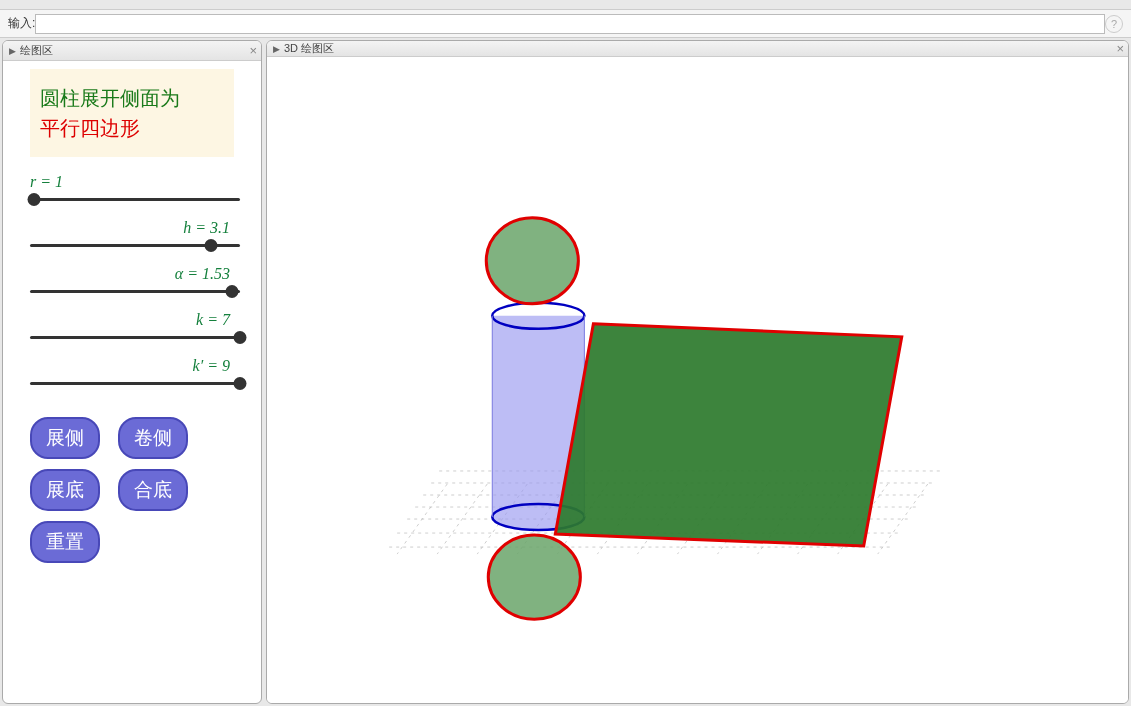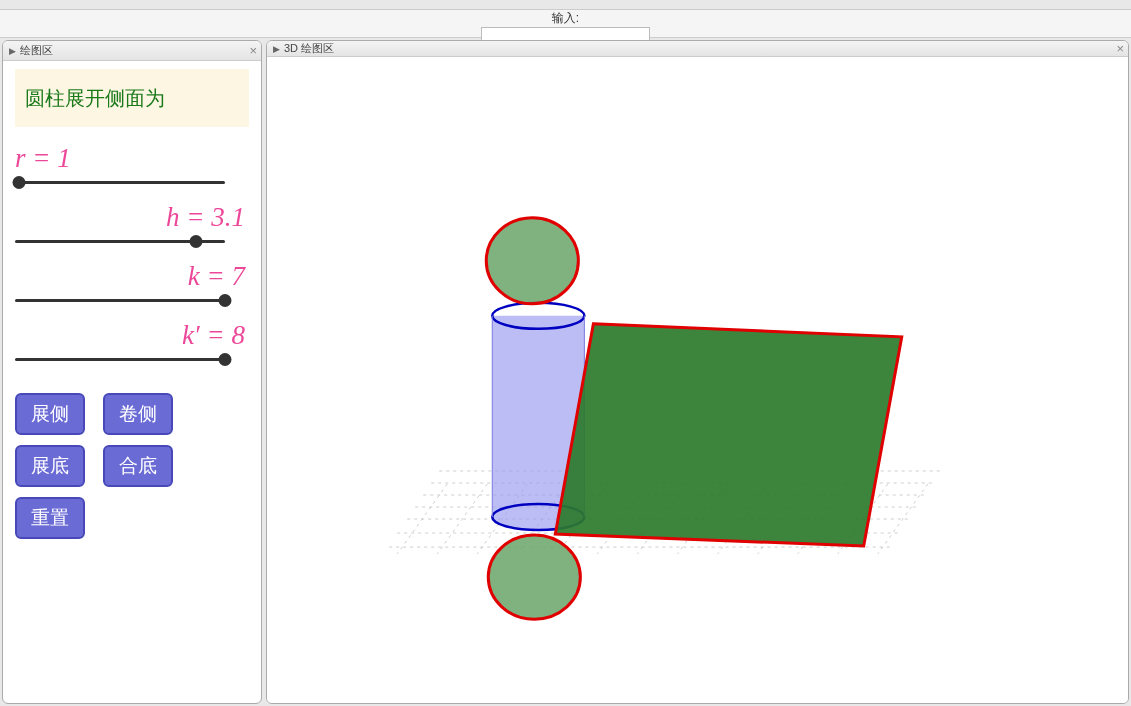--- a/index.html
+++ b/index.html
@@ -22,8 +22,7 @@
     height: 28px;
     background: #f5f5f5;
     border-bottom: 1px solid #ccc;
-    padding: 0 24px;
-    flex-direction: column;
+    padding: 0 8px;
   }
   .input-bar label {
     font-size: 12px;

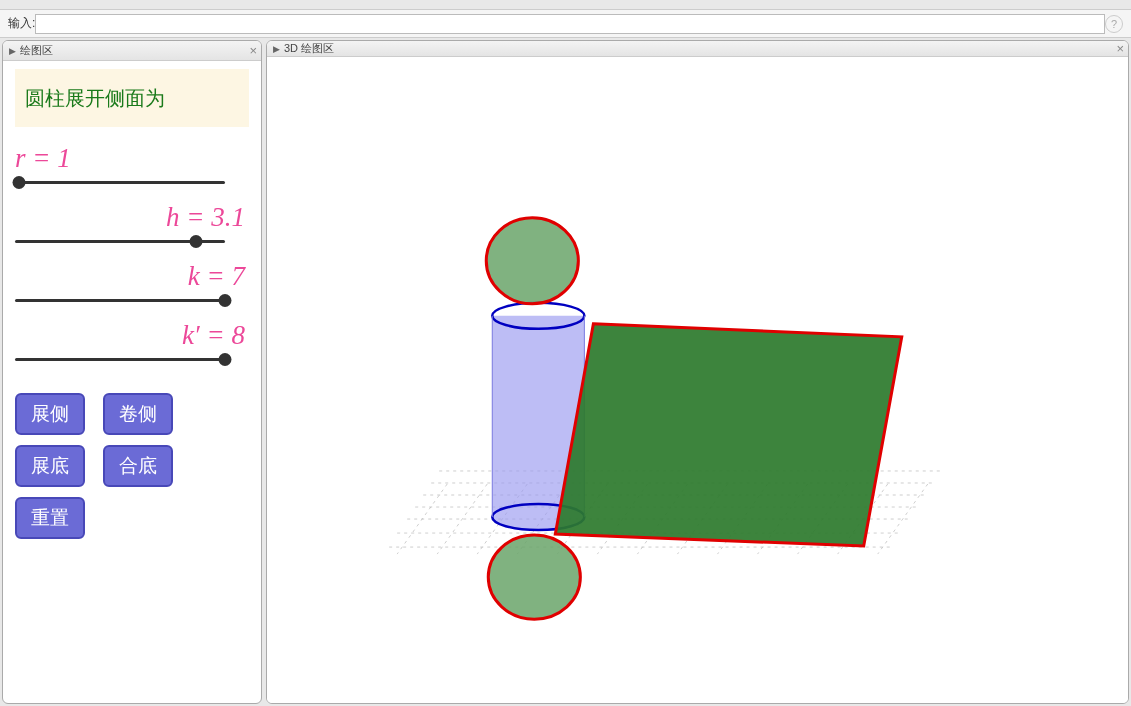--- a/index.html
+++ b/index.html
@@ -92,7 +92,7 @@
     cursor: pointer;
   }
   .panel-body-left {
-    padding: 8px 12px;
+    padding: 8px 27px;
     overflow-y: auto;
   }
   .title-box {

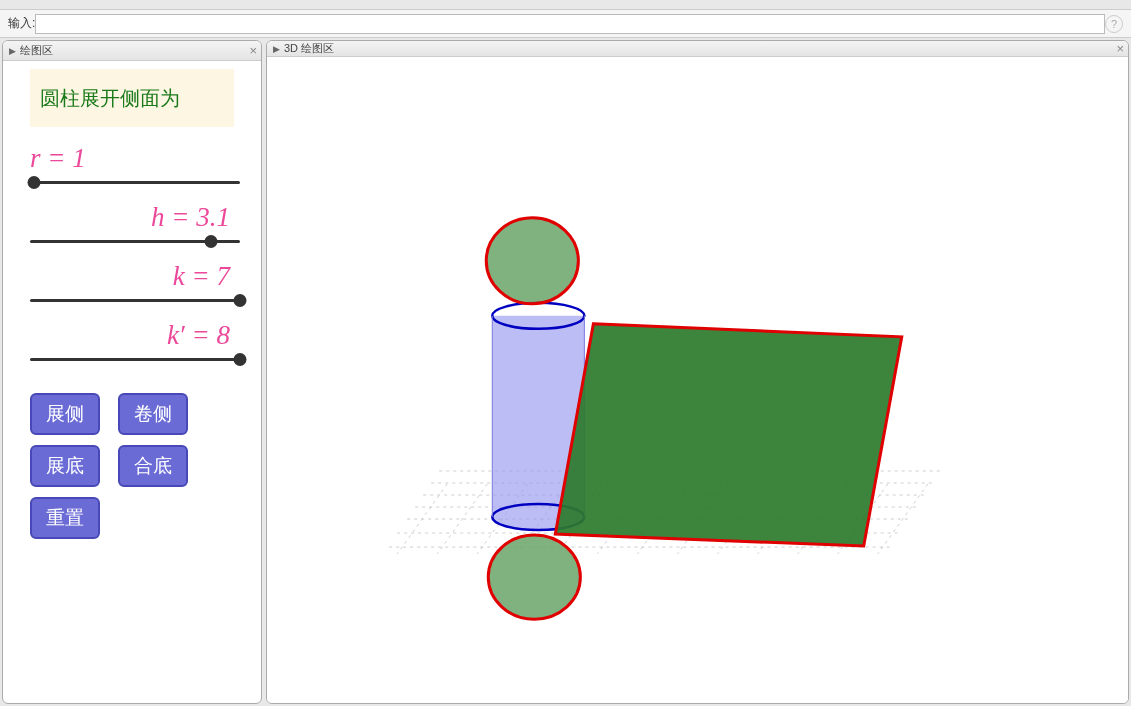--- a/index.html
+++ b/index.html
@@ -186,6 +186,7 @@
 
       <div class="title-box">
         <div class="line1">圆柱展开侧面为</div>
+        <div class="line2">平行四边形</div>
       </div>
 
       <div class="slider-group">

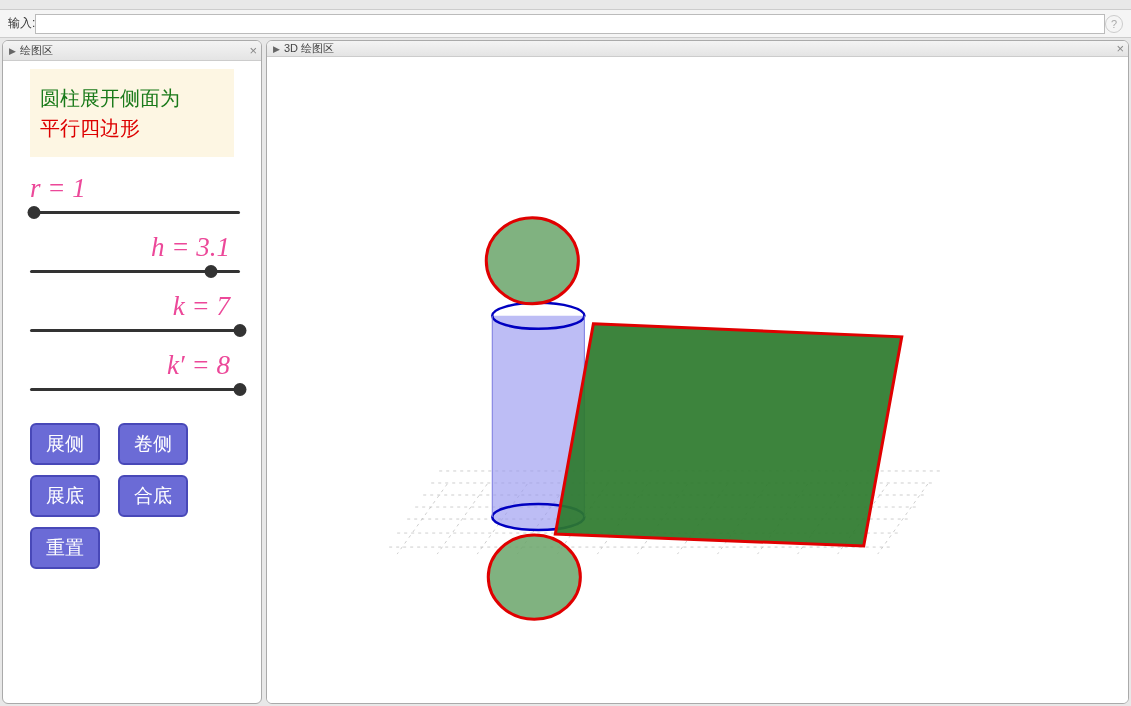--- a/index.html
+++ b/index.html
@@ -108,10 +108,10 @@
     margin-bottom: 14px;
   }
   .slider-label {
-    font-size: 27px;
+    font-size: 16px;
     font-style: italic;
     font-family: "Times New Roman", serif;
-    color: #ec4899;
+    color: #15803d;
     text-align: right;
     padding-right: 4px;
     margin-bottom: 2px;

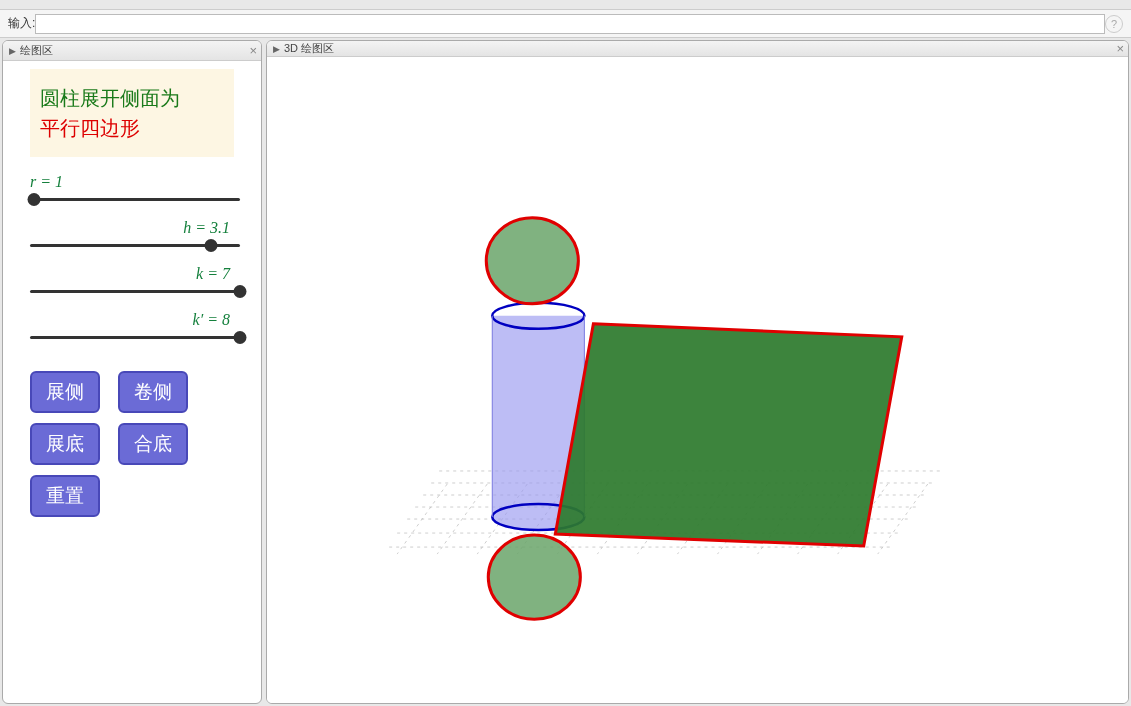--- a/index.html
+++ b/index.html
@@ -201,6 +201,13 @@
         <div class="slider">
             <div class="slider-track"></div>
             <div class="slider-thumb" style="left:86%"></div>
+          </div>
+      </div>
+      <div class="slider-group">
+        <div class="slider-label">α = 1.53</div>
+        <div class="slider">
+            <div class="slider-track"></div>
+            <div class="slider-thumb" style="left:96%"></div>
           </div>
       </div>
       <div class="slider-group">

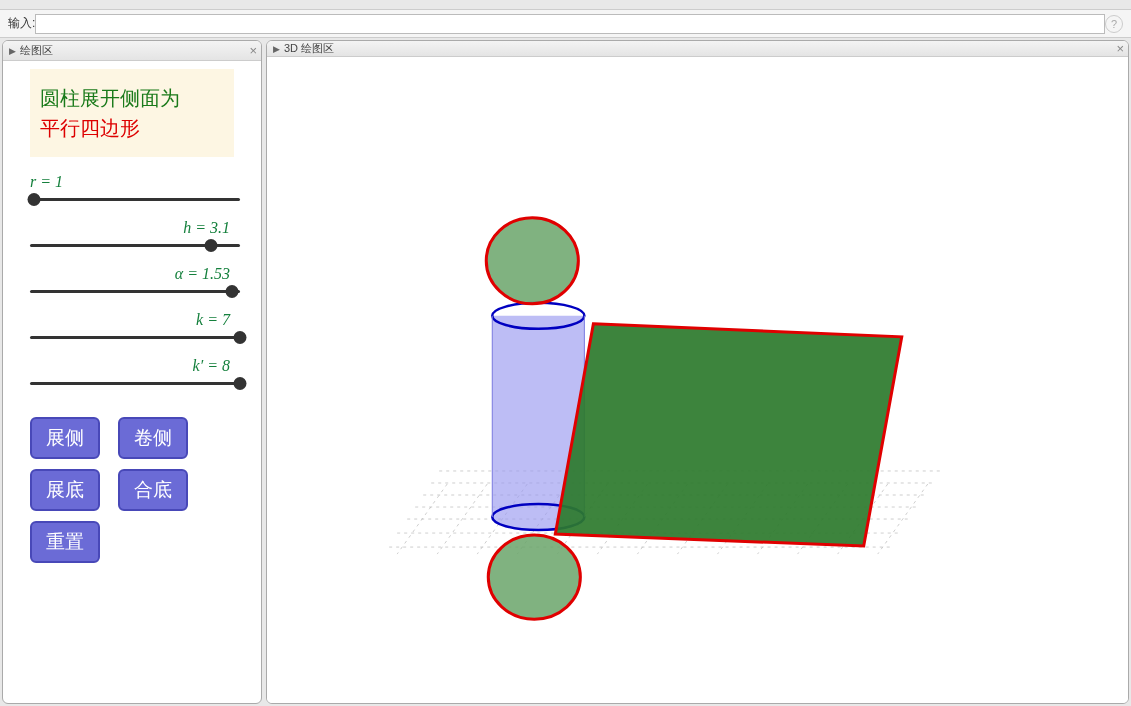--- a/index.html
+++ b/index.html
@@ -218,7 +218,7 @@
           </div>
       </div>
       <div class="slider-group">
-        <div class="slider-label">k′ = 8</div>
+        <div class="slider-label">k′ = 9</div>
         <div class="slider">
             <div class="slider-track"></div>
             <div class="slider-thumb" style="left:100%"></div>

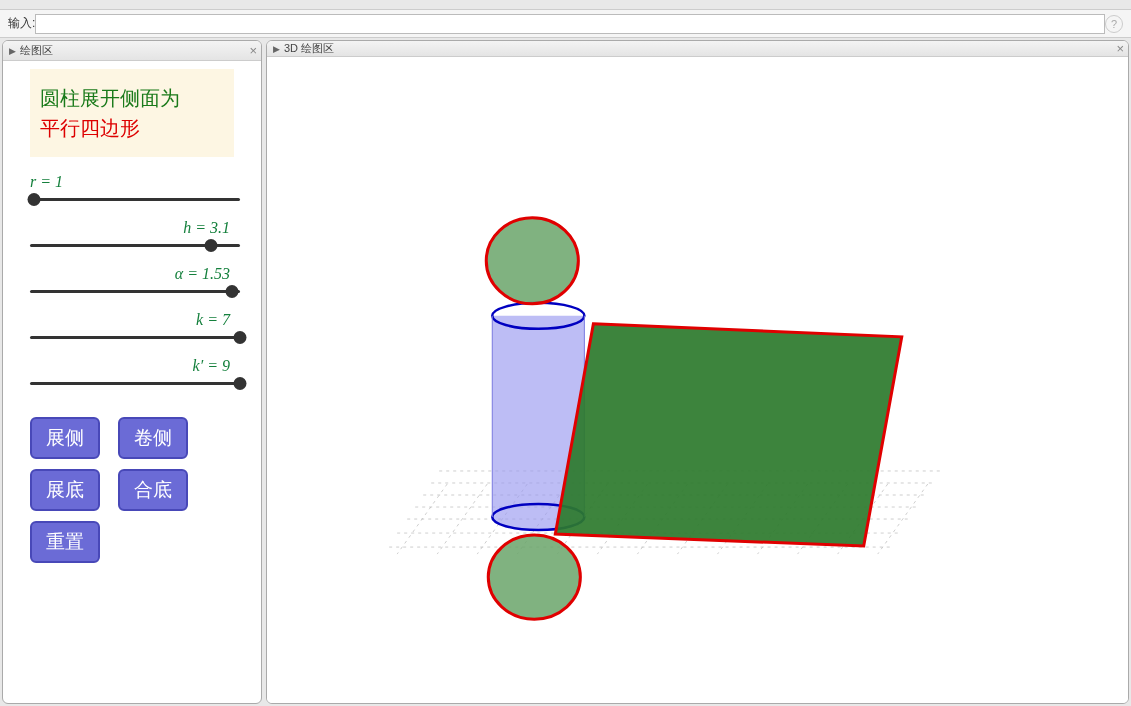--- a/index.html
+++ b/index.html
@@ -150,7 +150,7 @@
     background: #6b6bd6;
     color: #fff;
     border: 2px solid #4848b8;
-    border-radius: 6px;
+    border-radius: 18px;
     font-size: 19px;
     padding: 6px 0;
     text-align: center;

